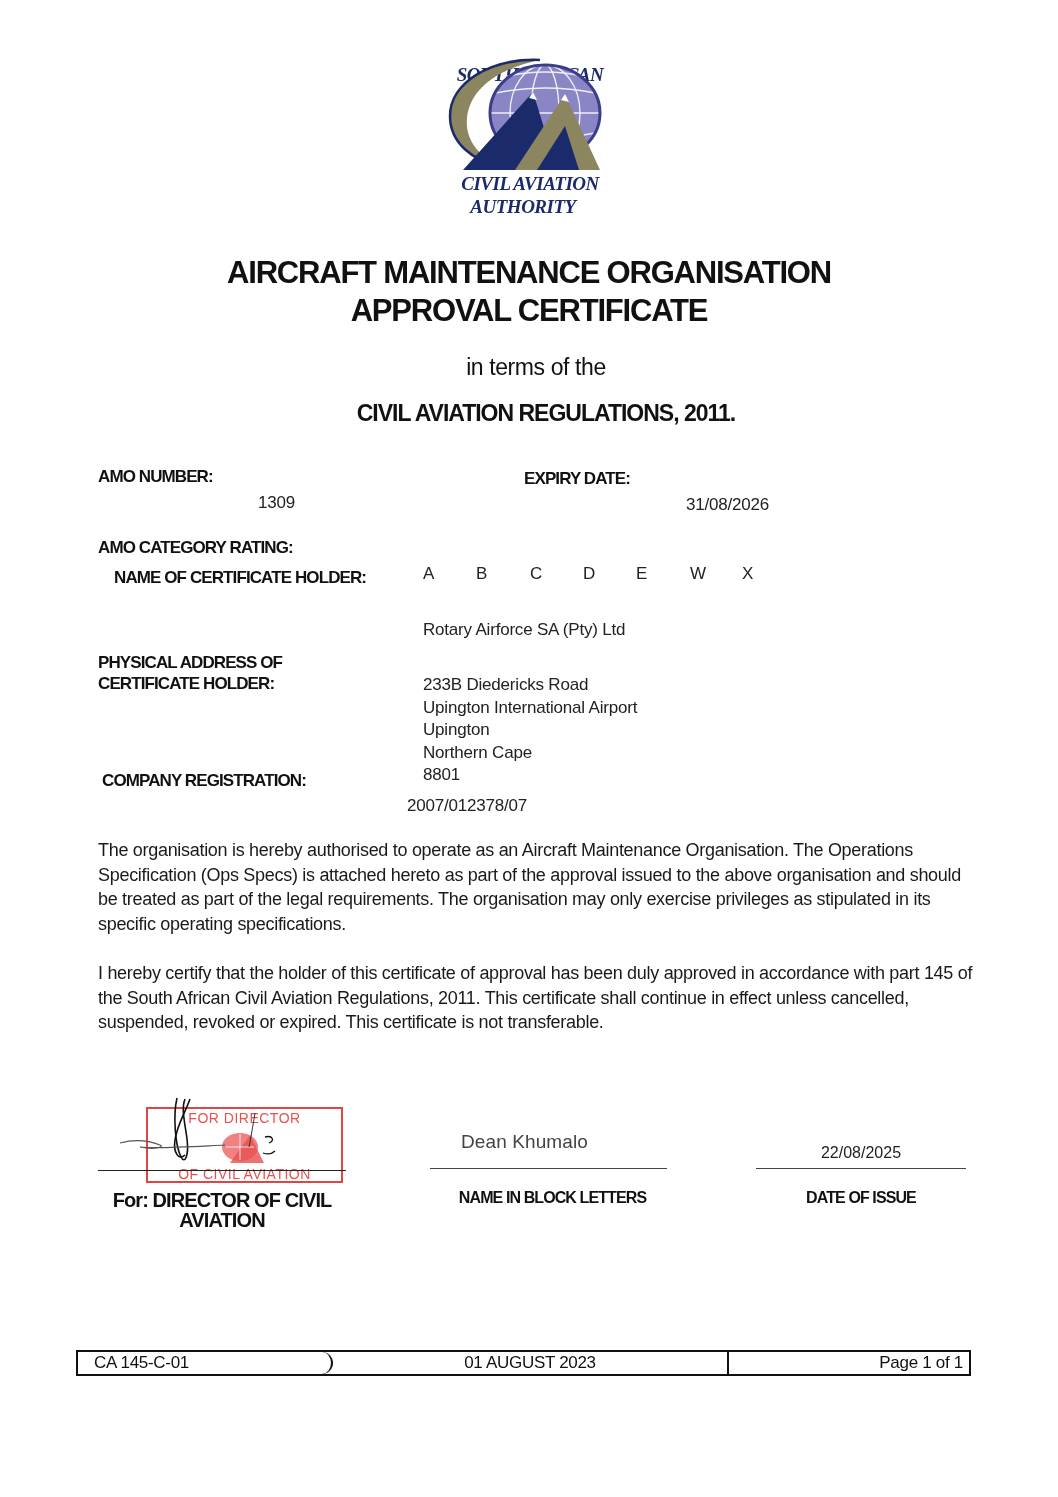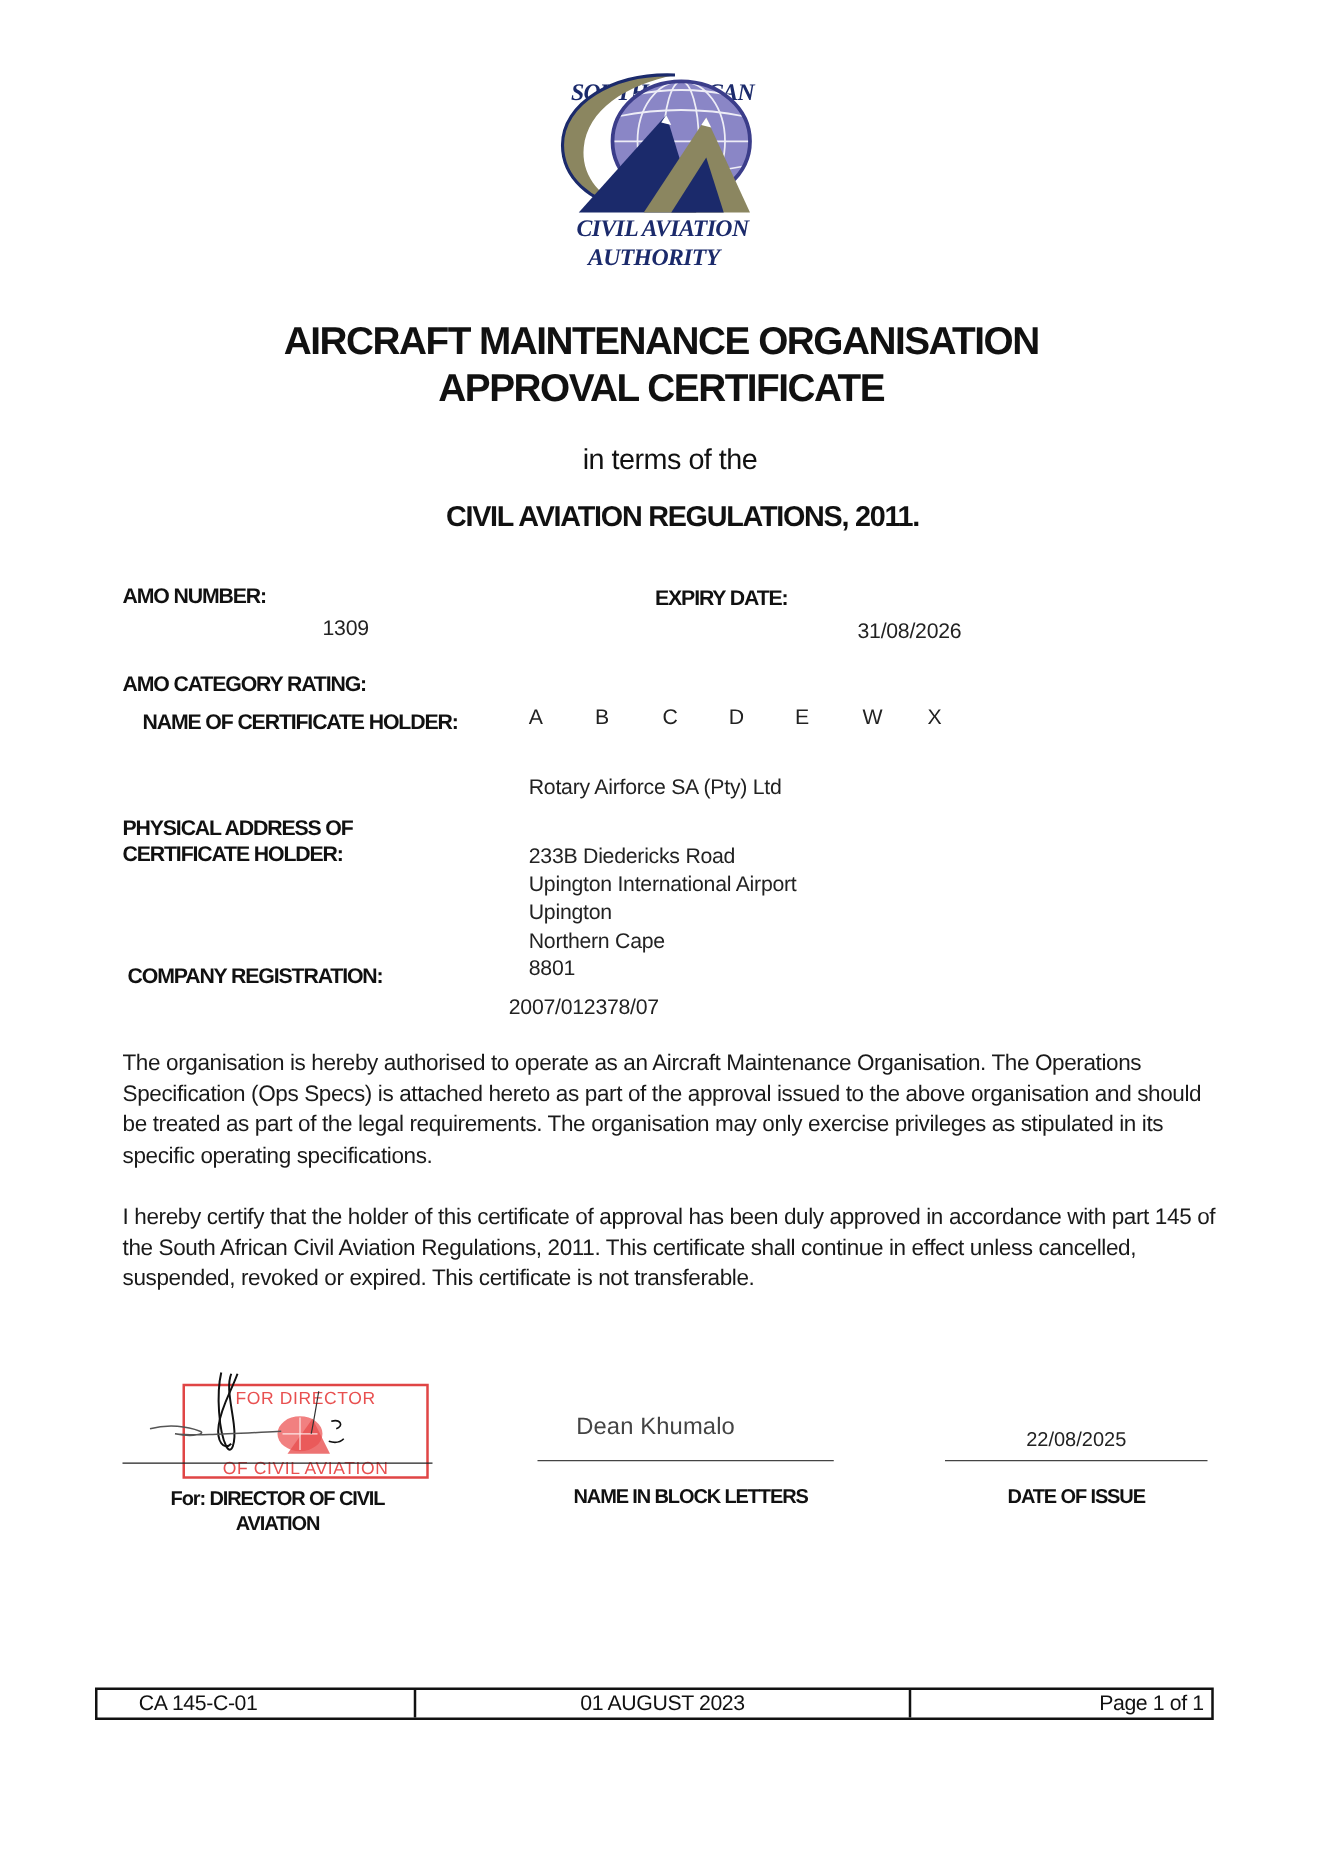--- a/index.html
+++ b/index.html
@@ -139,7 +139,7 @@
   <path d="M150 42 C158 40 160 46 154 48 M148 58 C154 60 158 58 160 56" fill="none" stroke="#111" stroke-width="1.3"></path>
 </svg>
 <div class="abs sigline" style="left:98px; top:1170px; width:248px; background:#222;"></div>
-<div class="abs lbl" style="left:98px; top:1190px; width:248px; text-align:center; font-size:16px; line-height:20px;">
+<div class="abs lbl" style="left:98px; top:1190px; width:248px; text-align:center; font-size:20px; line-height:20px;">
   <span class="addr-line" style="line-height:20px;">For: DIRECTOR OF CIVIL</span>
   <span class="addr-line" style="line-height:20px;">AVIATION</span>
 </div>

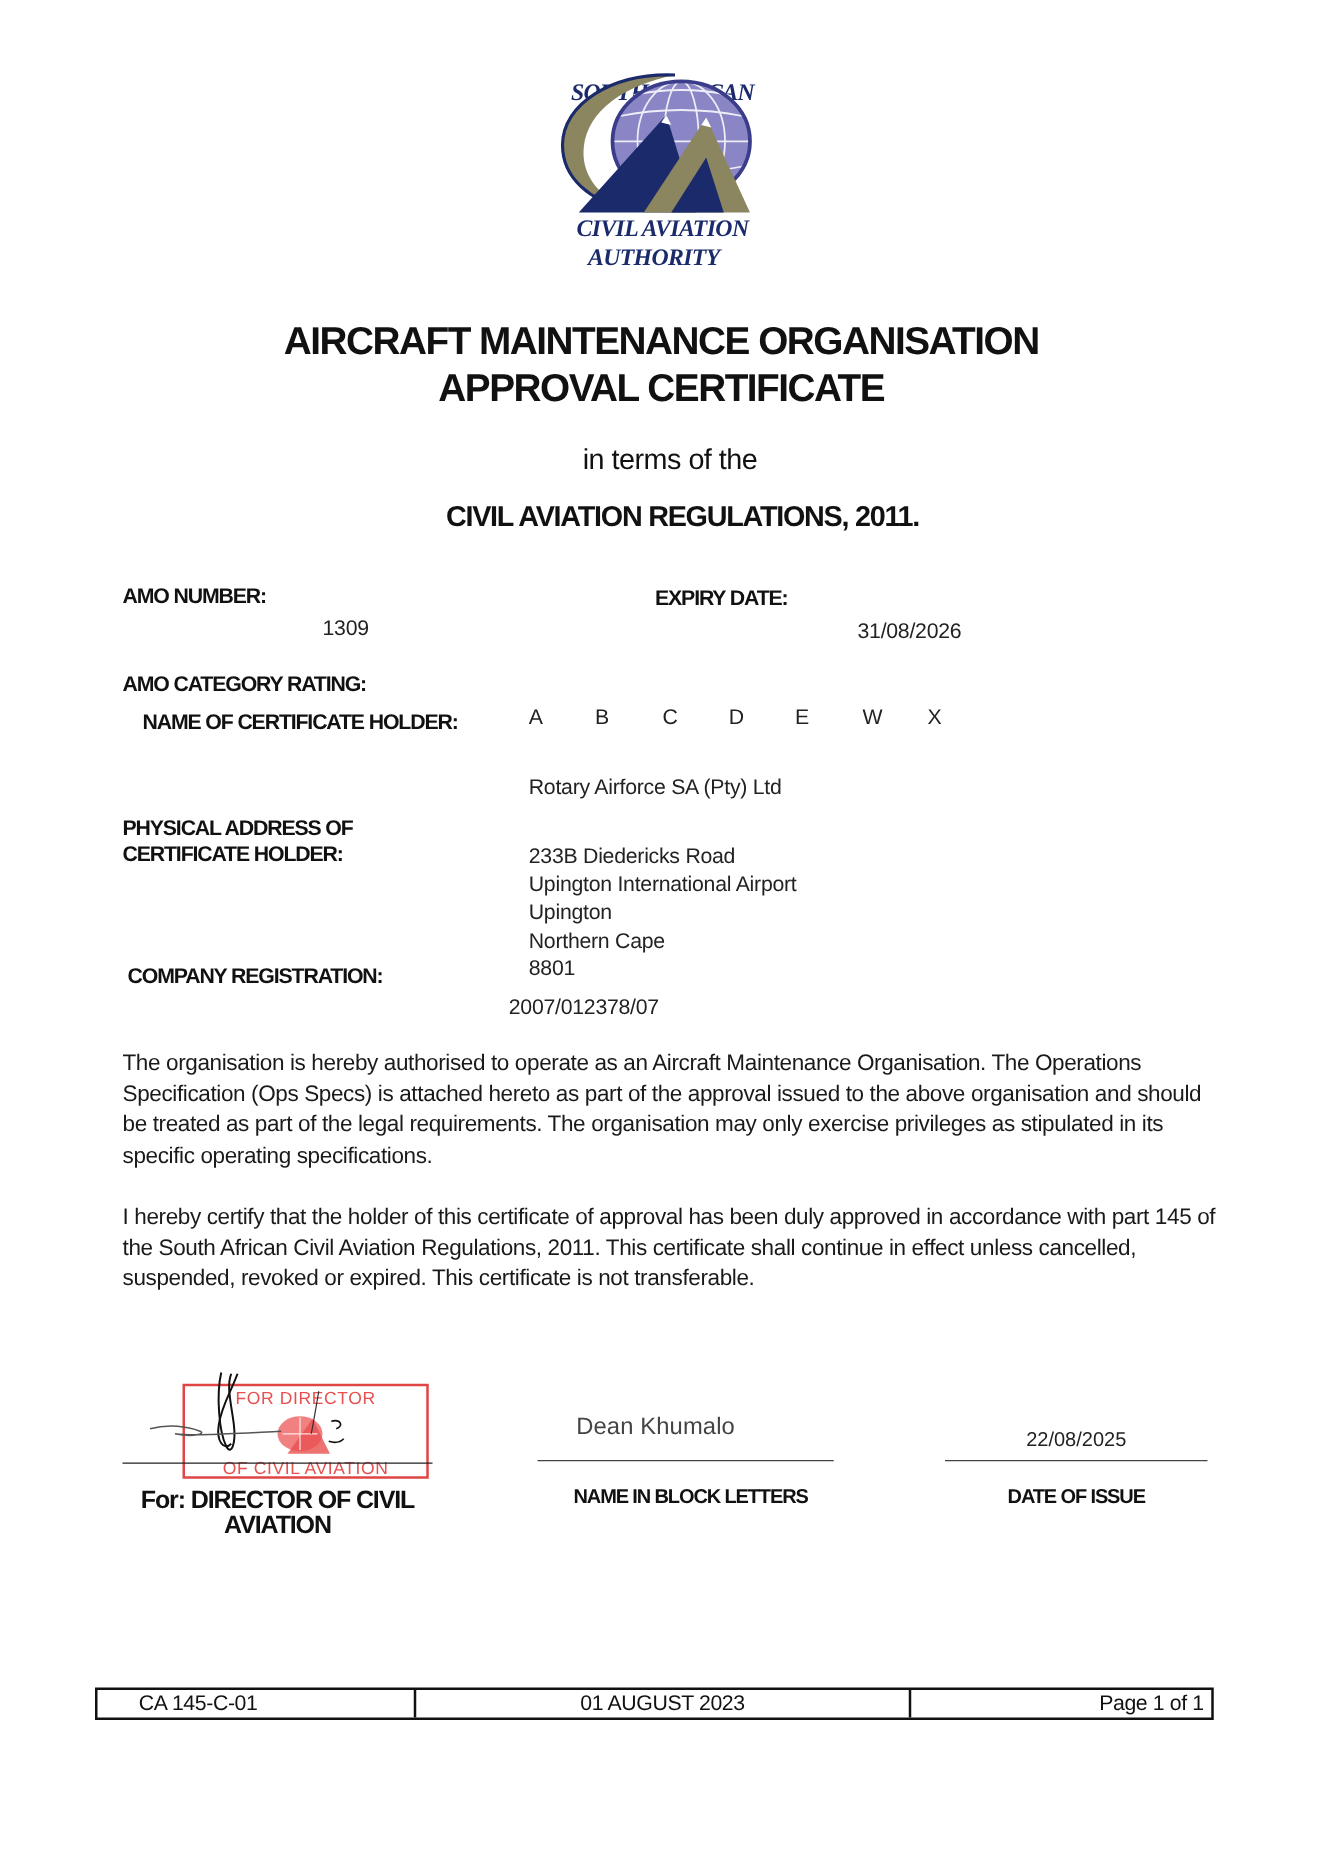--- a/index.html
+++ b/index.html
@@ -42,7 +42,7 @@
   .footer-table { left: 76px; top: 1350px; width: 895px; height: 26px; border: 2px solid #111;
                   box-sizing: border-box; display: flex; }
   .fcell { height: 100%; display: flex; align-items: center; font-size: 17px; color: #111; letter-spacing: -0.3px; box-sizing: border-box; }
-  .fcell1 { width: 255px; border-right: 2px solid #111; padding-left: 33px; }
+  .fcell1 { width: 255px; border-right: 2px solid #111; padding-left: 16px; border-radius: 11px; }
   .fcell2 { width: 396px; border-right: 2px solid #111; justify-content: center; }
   .fcell3 { flex: 1; justify-content: flex-end; padding-right: 6px; }
 </style>

